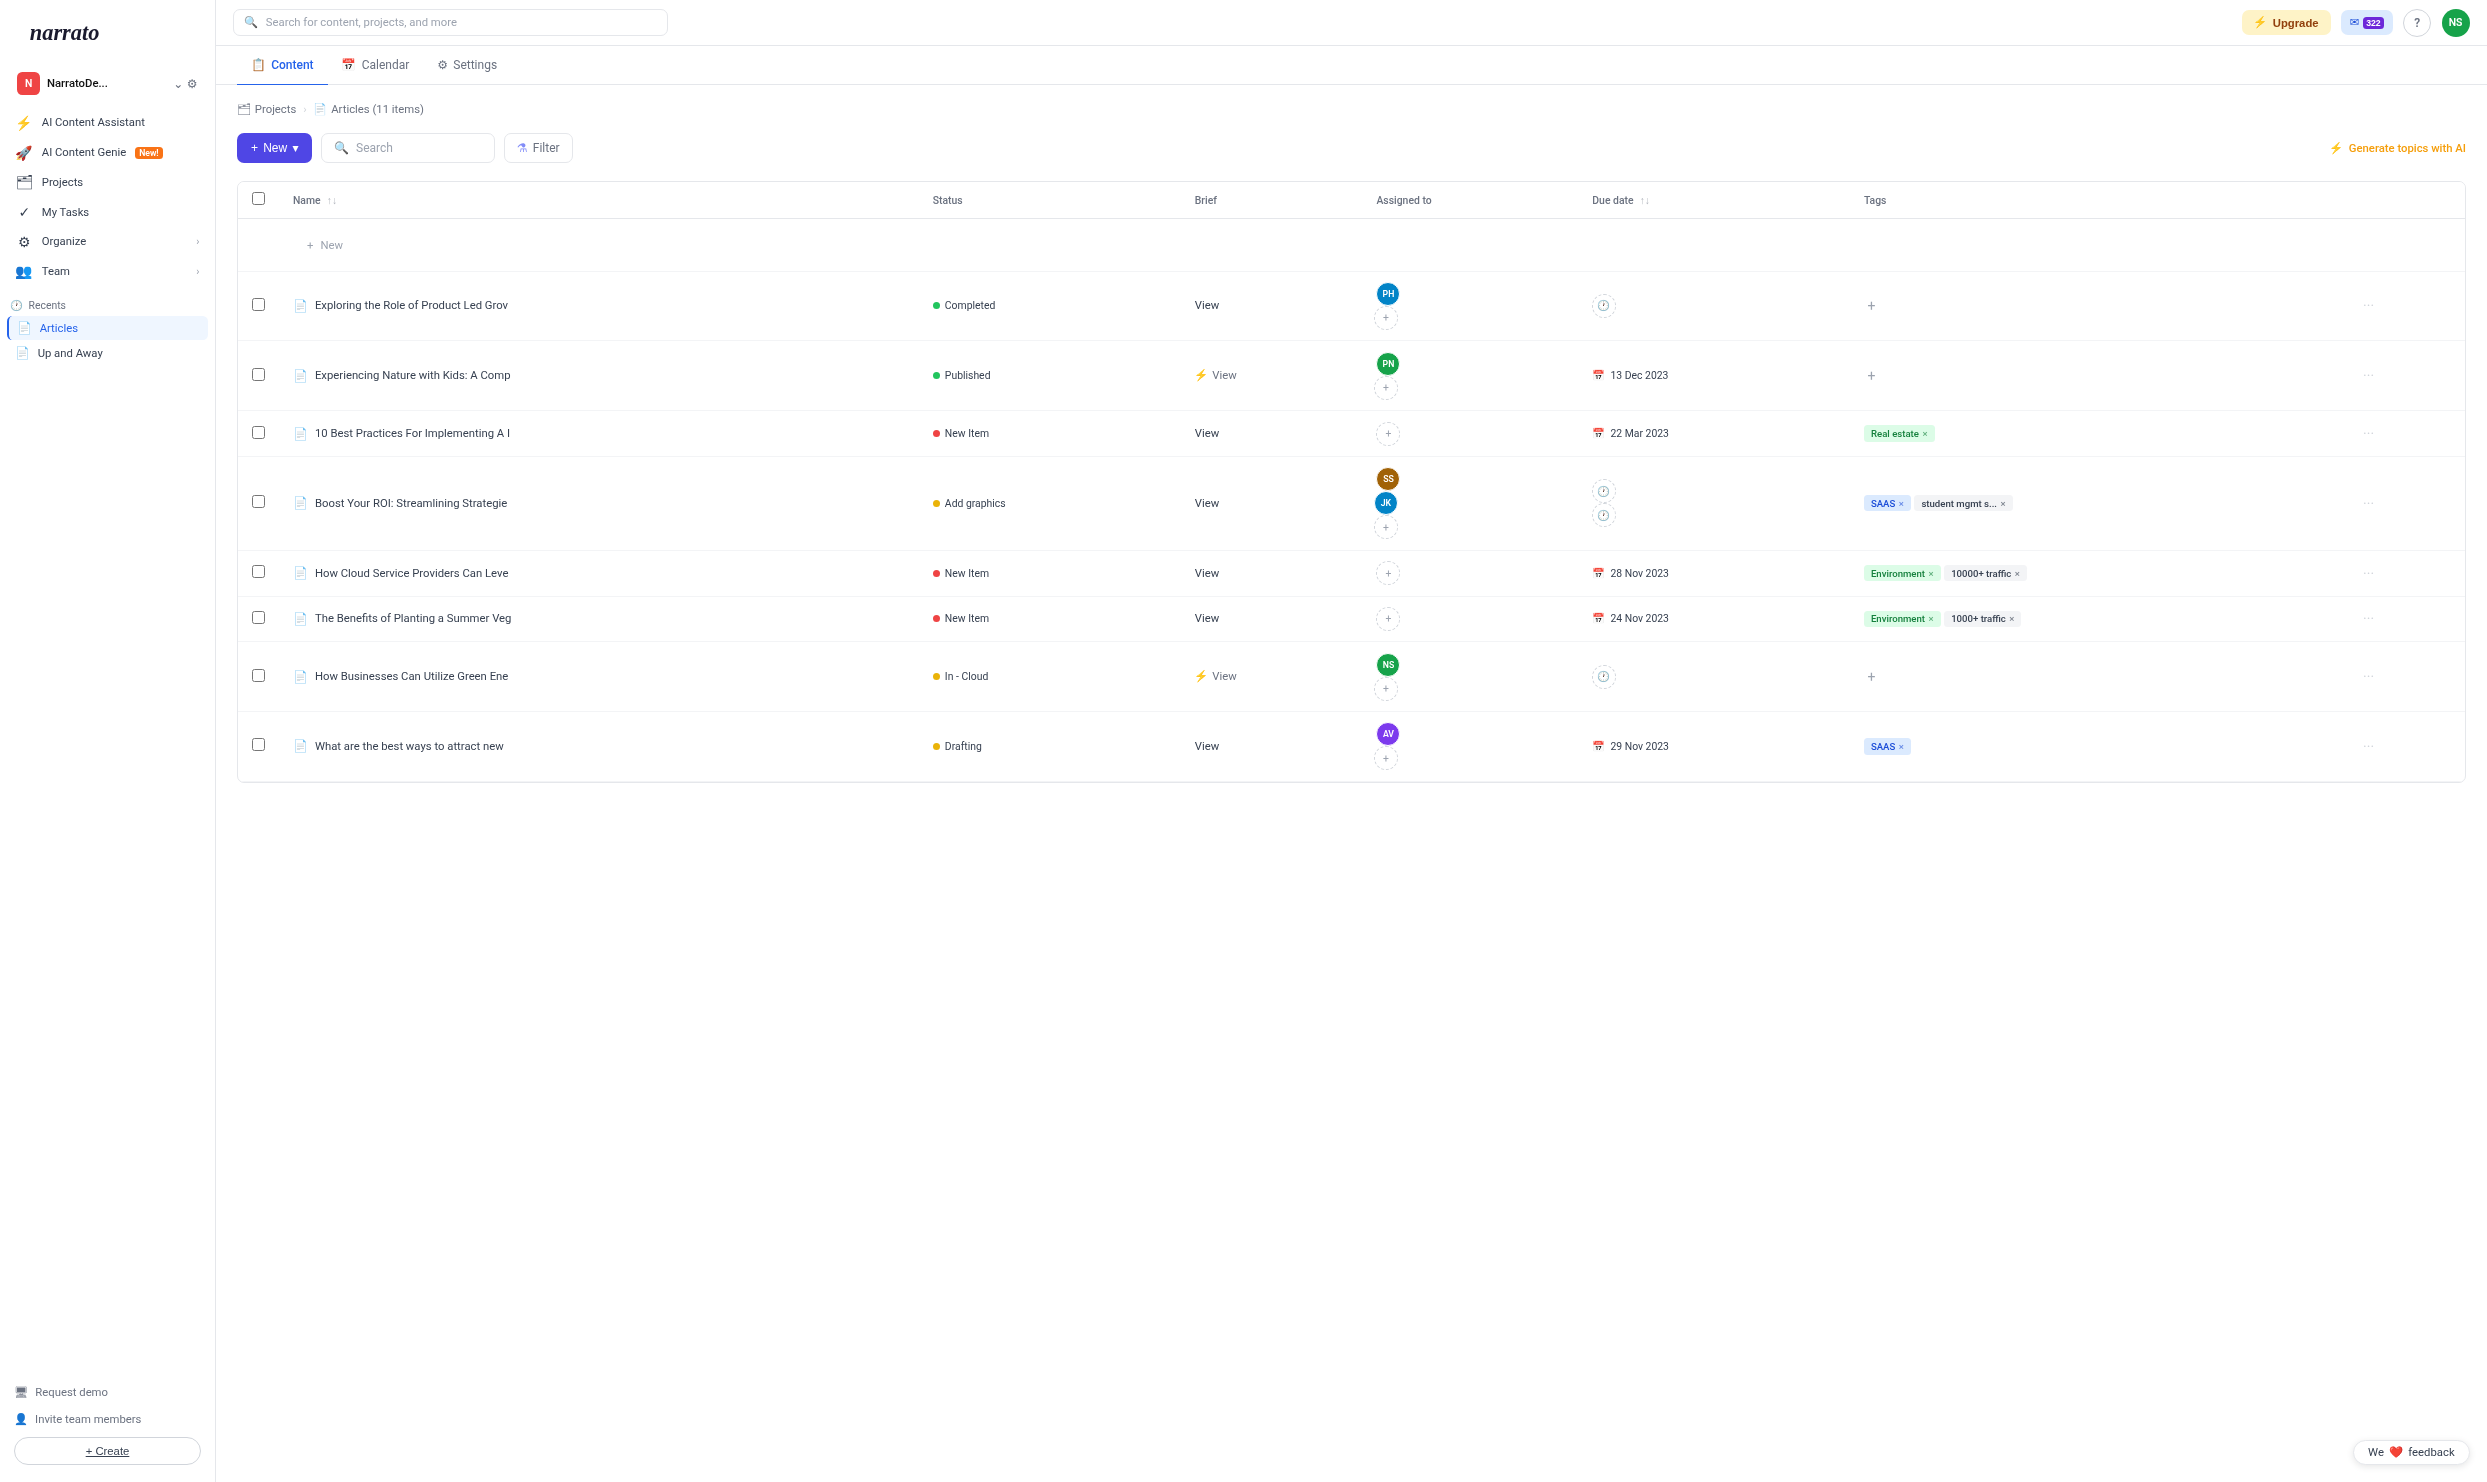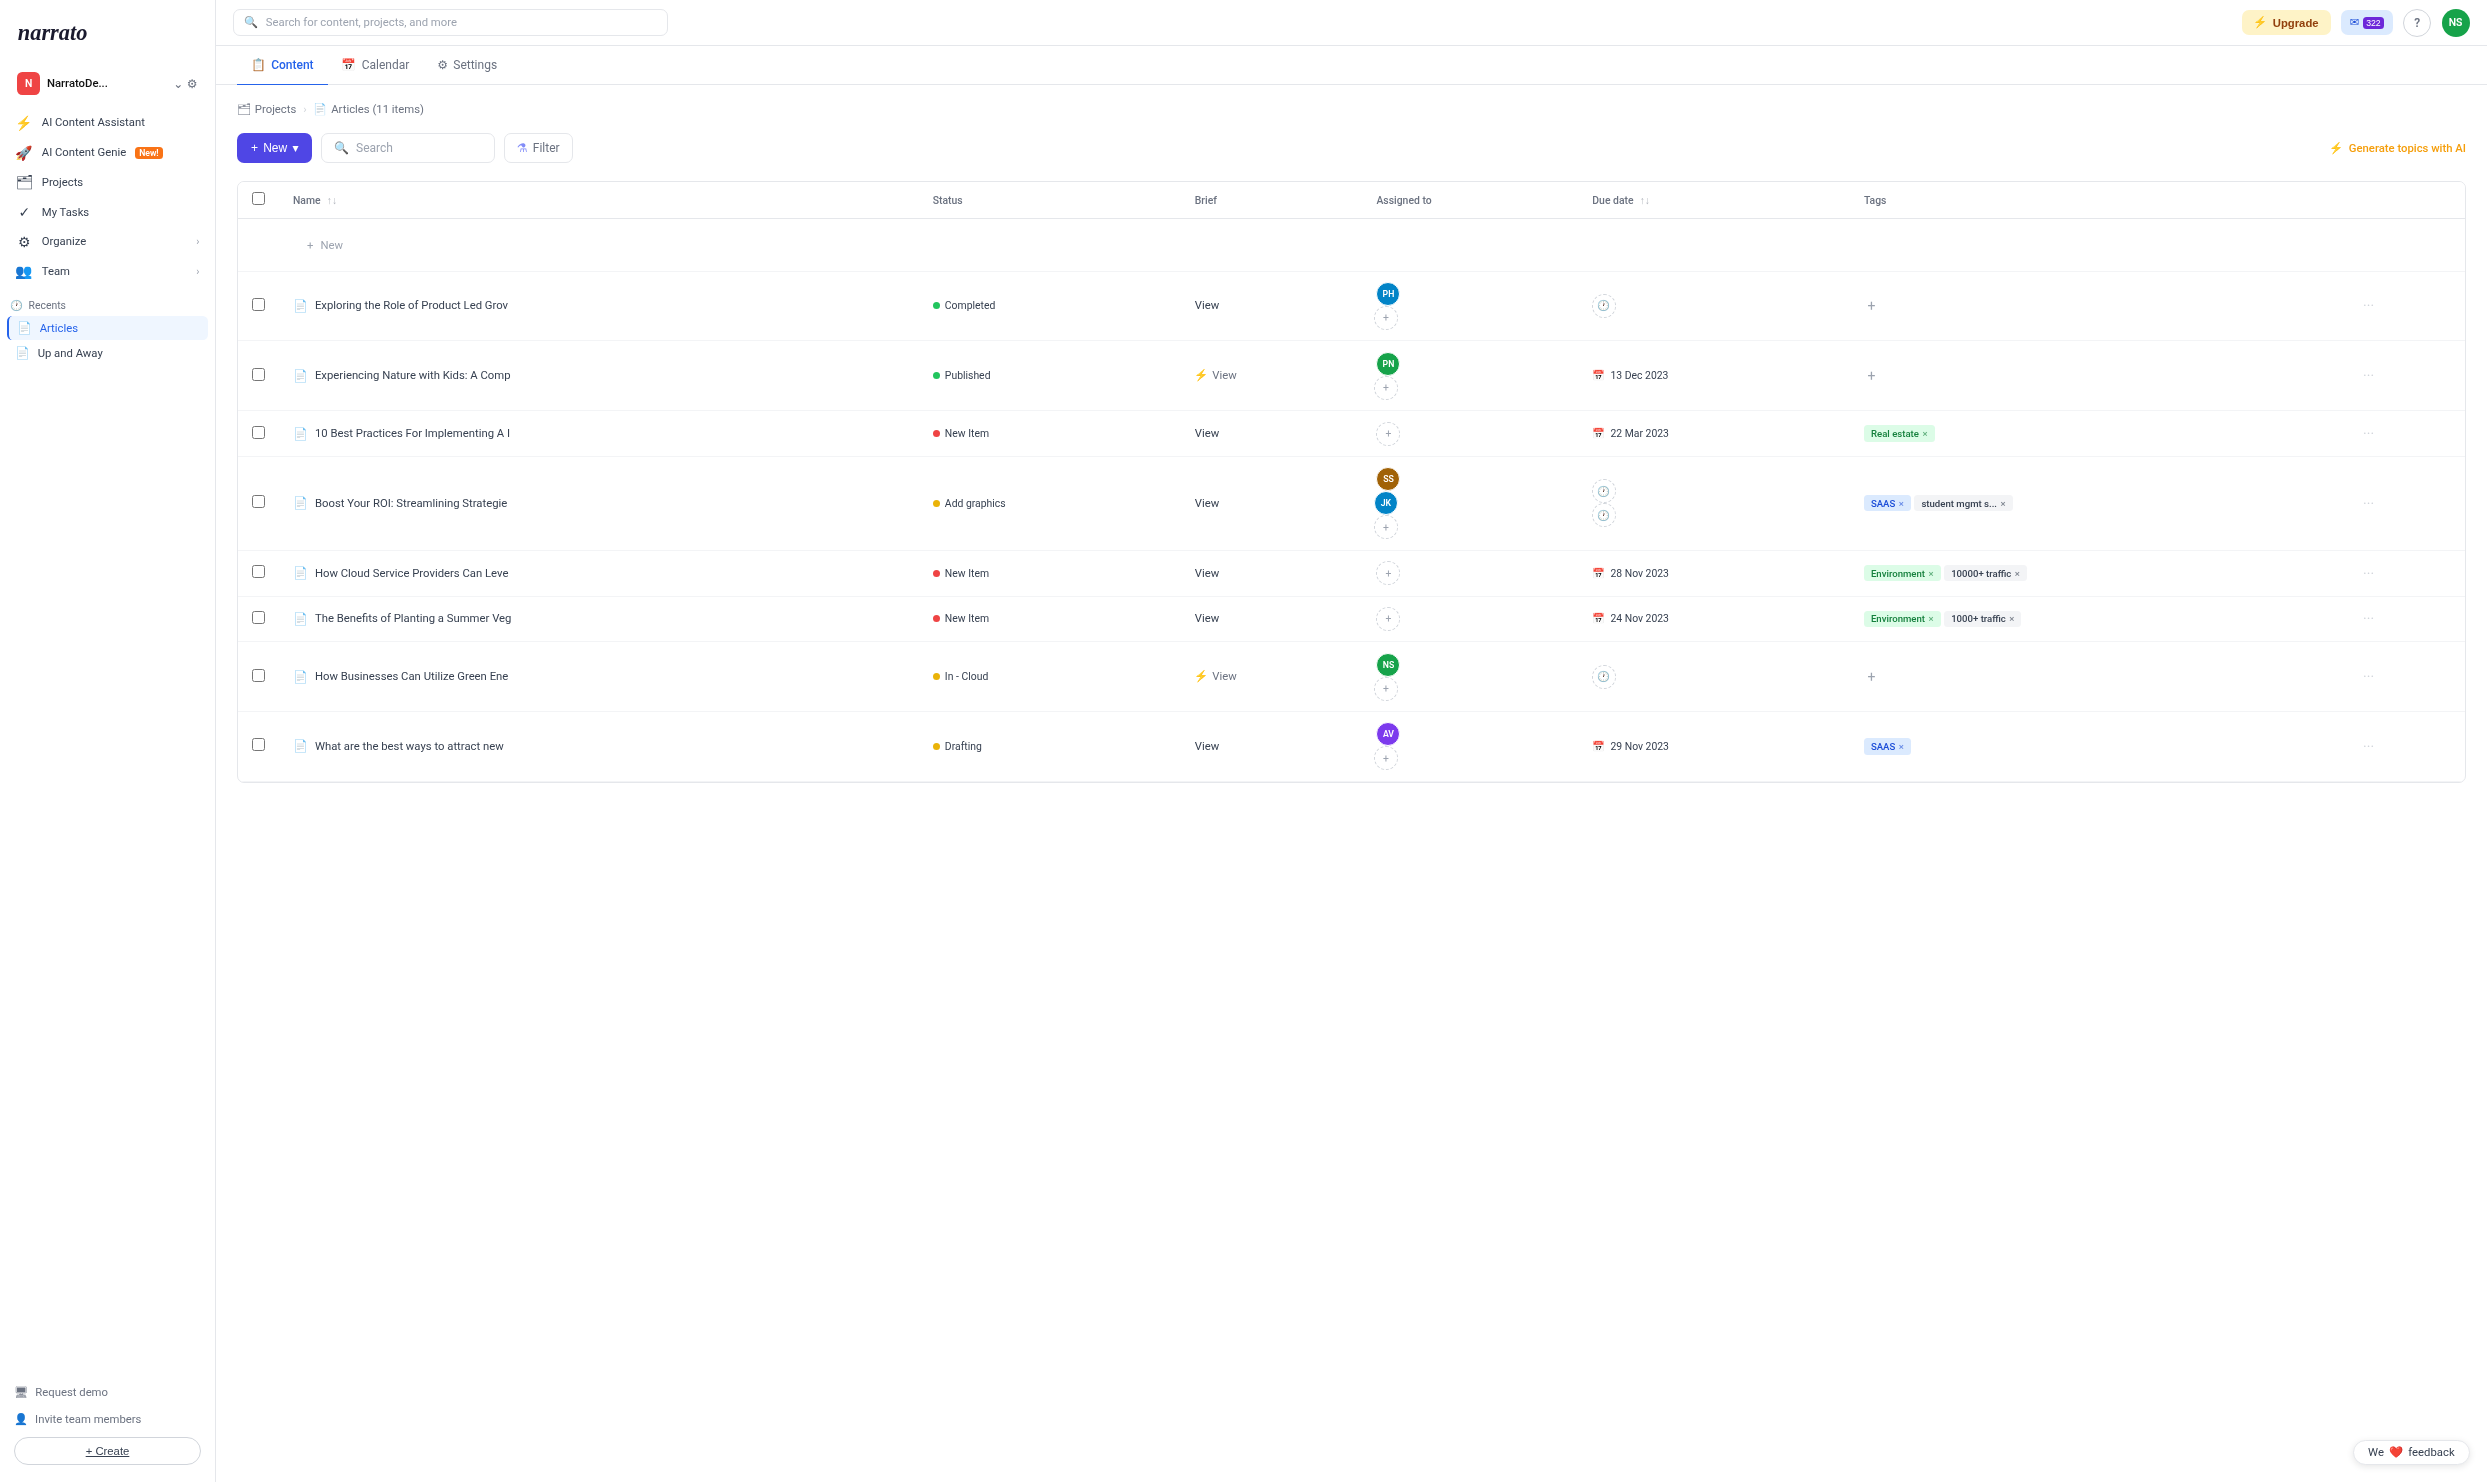--- a/index.html
+++ b/index.html
@@ -7,7 +7,7 @@
 
     
     .sidebar { width: 216px; min-width: 216px; border-right: 0.9px solid #e5e7eb; display: flex; flex-direction: column; padding: 10.4px 0; background: #fff; }
-    .sidebar-logo { padding: 7px 14px 14px; }
+    .sidebar-logo { padding: 7px 14px 14px; margin-left: 12px; }
     .sidebar-logo svg { width: 104px; height: 31px; }
     .sidebar-workspace { display: flex; align-items: center; gap: 7px; padding: 7px 10.4px; cursor: pointer; border-radius: 5.2px; margin: 0 7px; }
     .workspace-avatar { width: 22.6px; height: 22.6px; background: #ef4444; border-radius: 5.2px; display: flex; align-items: center; justify-content: center; color: #fff; font-size: 10.4px; font-weight: 600; }

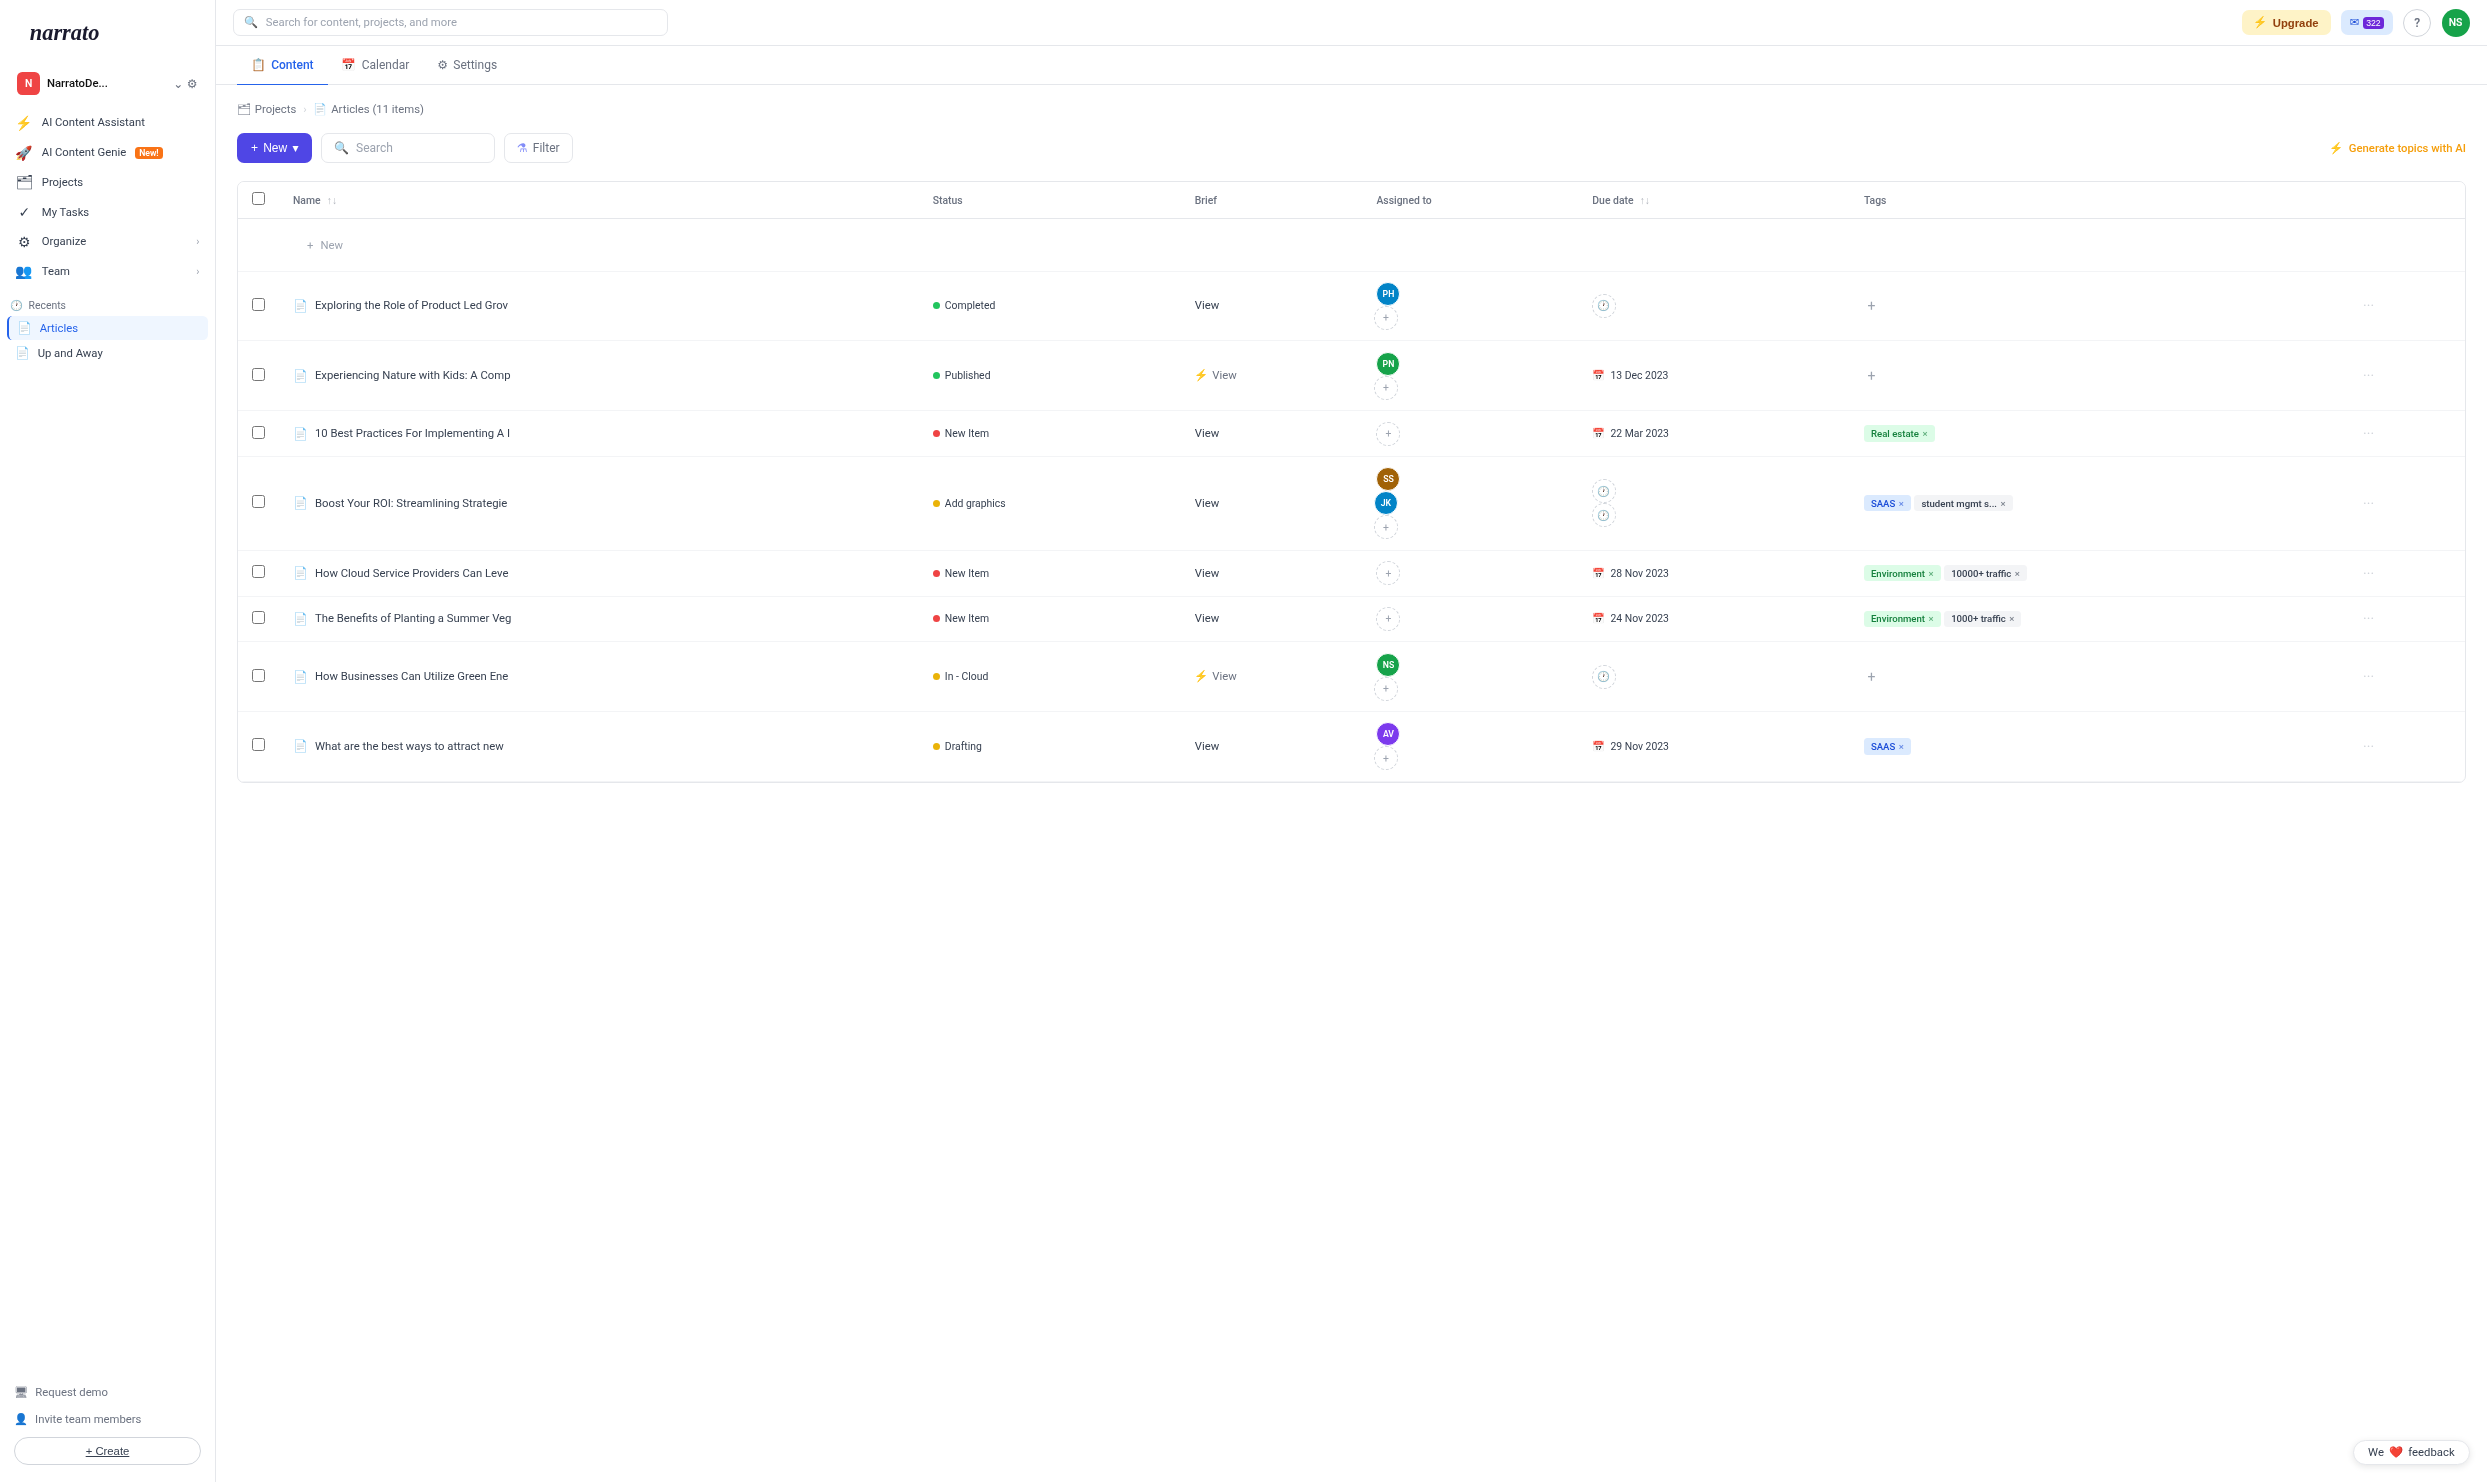--- a/index.html
+++ b/index.html
@@ -34,7 +34,7 @@
     .topbar-right { margin-left: auto; display: flex; align-items: center; gap: 10.4px; }
     .upgrade-btn { background: #fef3c7; border: none; border-radius: 7px; padding: 6px 12px; cursor: pointer; font-size: 11.3px; font-weight: 600; color: #92400e; display: flex; align-items: center; gap: 5.2px; }
     .notif-btn { background: #dbeafe; border: none; border-radius: 7px; padding: 6px 8.7px; cursor: pointer; display: flex; align-items: center; gap: 3.5px; font-size: 11.3px; color: #1d4ed8; position: relative; }
-    .notif-badge { background: #6d28d9; color: #fff; font-size: 8.7px; padding: 0.9px 3.5px; border-radius: 3.5px; }
+    .notif-badge { background: #6d28d9; color: #fff; font-size: 8.7px; padding: 0.9px 3.5px; border-radius: 3.5px; font-weight: bold; }
     .help-btn { width: 28px; height: 28px; border: 1.3px solid #d1d5db; border-radius: 50%; display: flex; align-items: center; justify-content: center; cursor: pointer; color: #6b7280; font-weight: 600; }
     .user-avatar { width: 28px; height: 28px; background: #16a34a; border-radius: 50%; display: flex; align-items: center; justify-content: center; color: #fff; font-size: 10.4px; font-weight: 600; cursor: pointer; }
 

